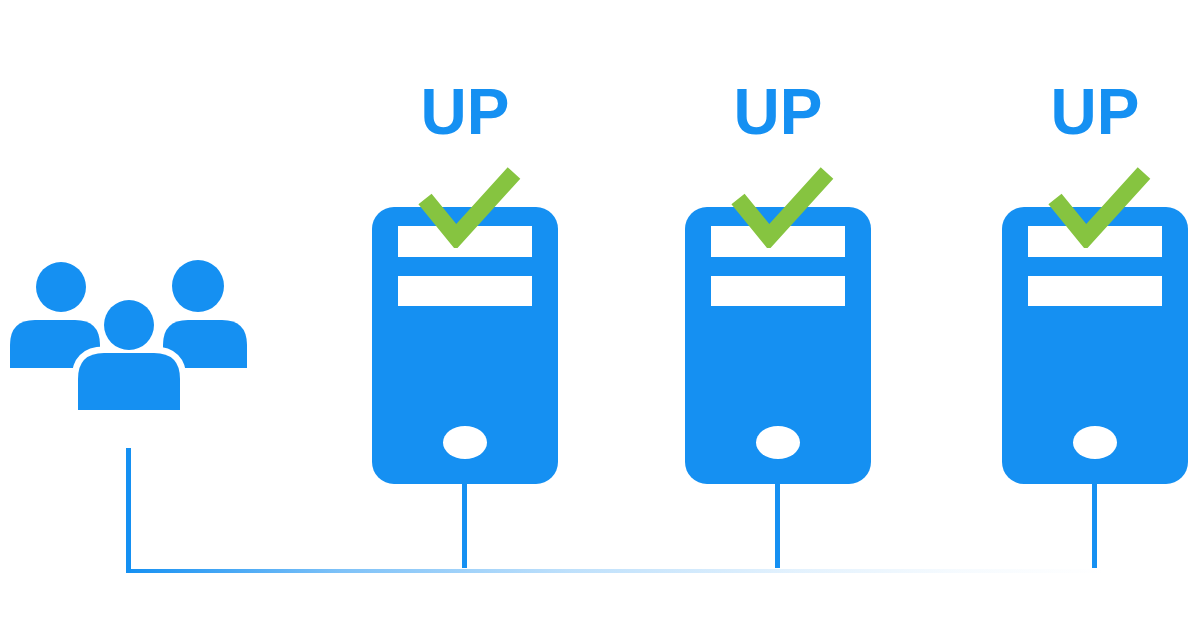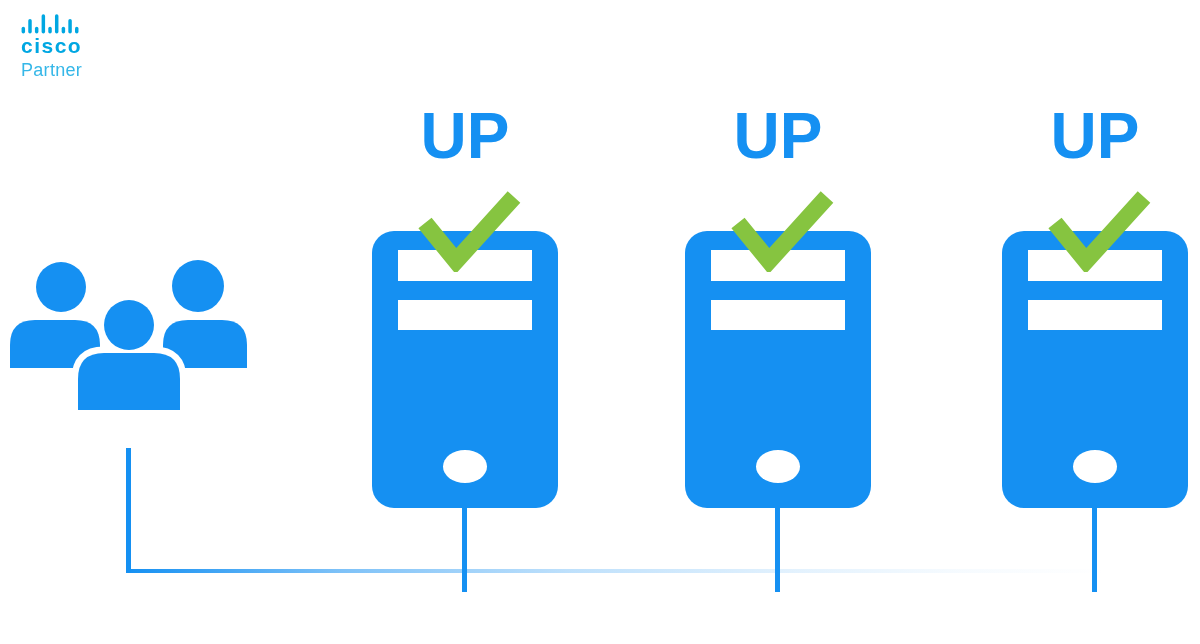--- a/index.html
+++ b/index.html
@@ -86,21 +86,6 @@
 
 <div class="stage">
 
-  <div class="cisco-logo">
-    <svg class="bridge" viewBox="0 0 62 24" aria-hidden="true">
-      <rect class="bar" x="0.6" y="17" width="3.6" height="7" rx="1.8"></rect>
-      <rect class="bar" x="7.5" y="9" width="3.6" height="15" rx="1.8"></rect>
-      <rect class="bar" x="14.4" y="17" width="3.6" height="7" rx="1.8"></rect>
-      <rect class="bar" x="21.3" y="4" width="3.6" height="20" rx="1.8"></rect>
-      <rect class="bar" x="28.2" y="17" width="3.6" height="7" rx="1.8"></rect>
-      <rect class="bar" x="35.1" y="4" width="3.6" height="20" rx="1.8"></rect>
-      <rect class="bar" x="42.0" y="17" width="3.6" height="7" rx="1.8"></rect>
-      <rect class="bar" x="48.9" y="9" width="3.6" height="15" rx="1.8"></rect>
-      <rect class="bar" x="55.8" y="17" width="3.6" height="7" rx="1.8"></rect>
-    </svg>
-    <div class="cisco-word">cisco</div>
-    <div class="partner-word">Partner</div>
-  </div>
 
   <svg class="users-icon" viewBox="0 0 245 160" aria-hidden="true">
 

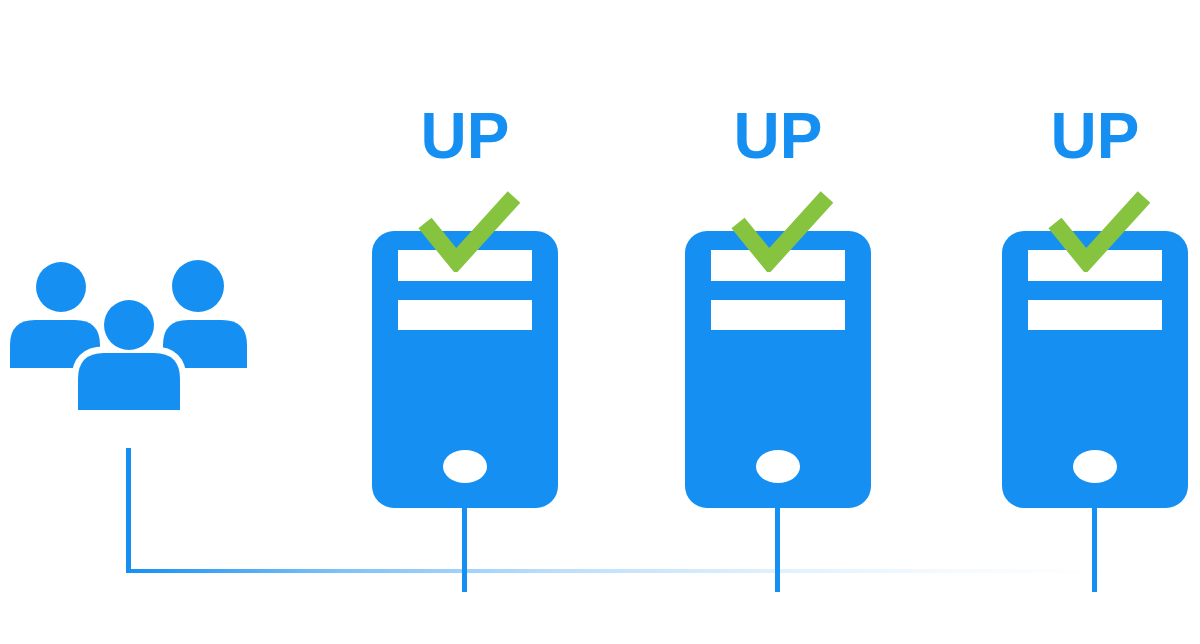--- a/index.html
+++ b/index.html
@@ -38,7 +38,7 @@
   .users-icon .halo { fill: #ffffff; stroke: #ffffff; stroke-width: 13; }
 
   
-  .server-group { position: absolute; top: 104px; width: 186px; height: 492px; }
+  .server-group { position: absolute; top: 80px; width: 186px; height: 492px; }
   .sg1 { left: 372px; }
   .sg2 { left: 685px; }
   .sg3 { left: 1002px; }

